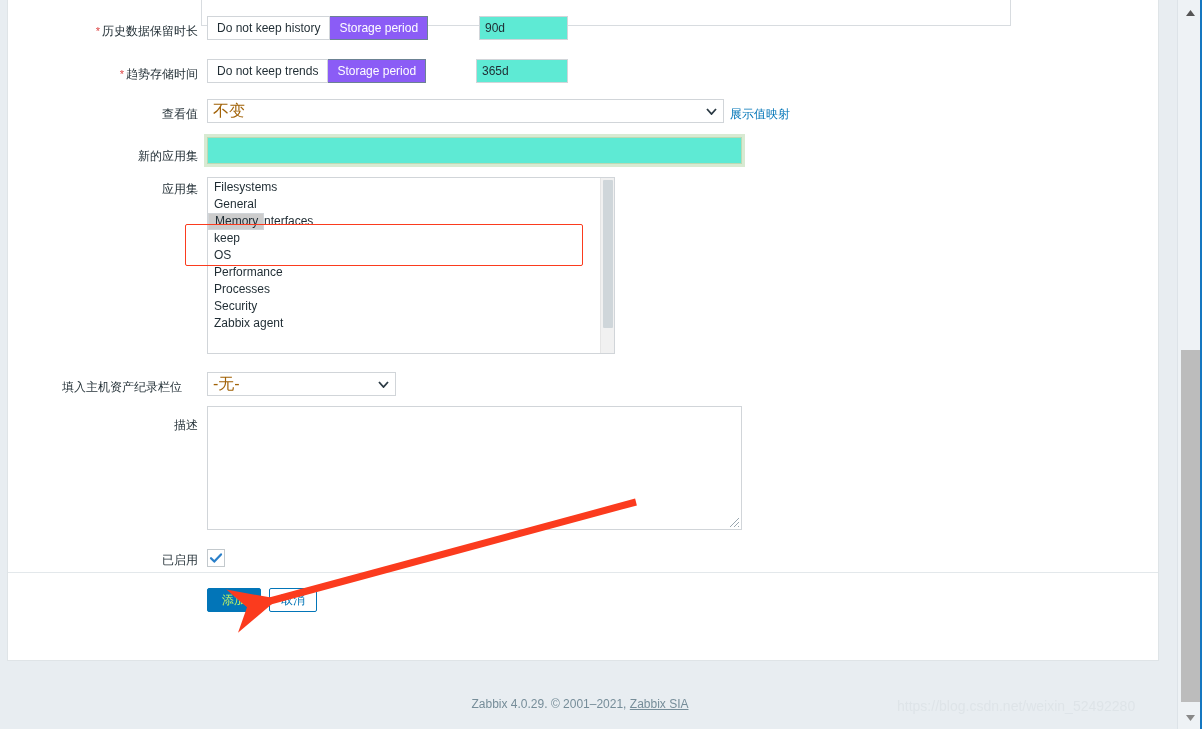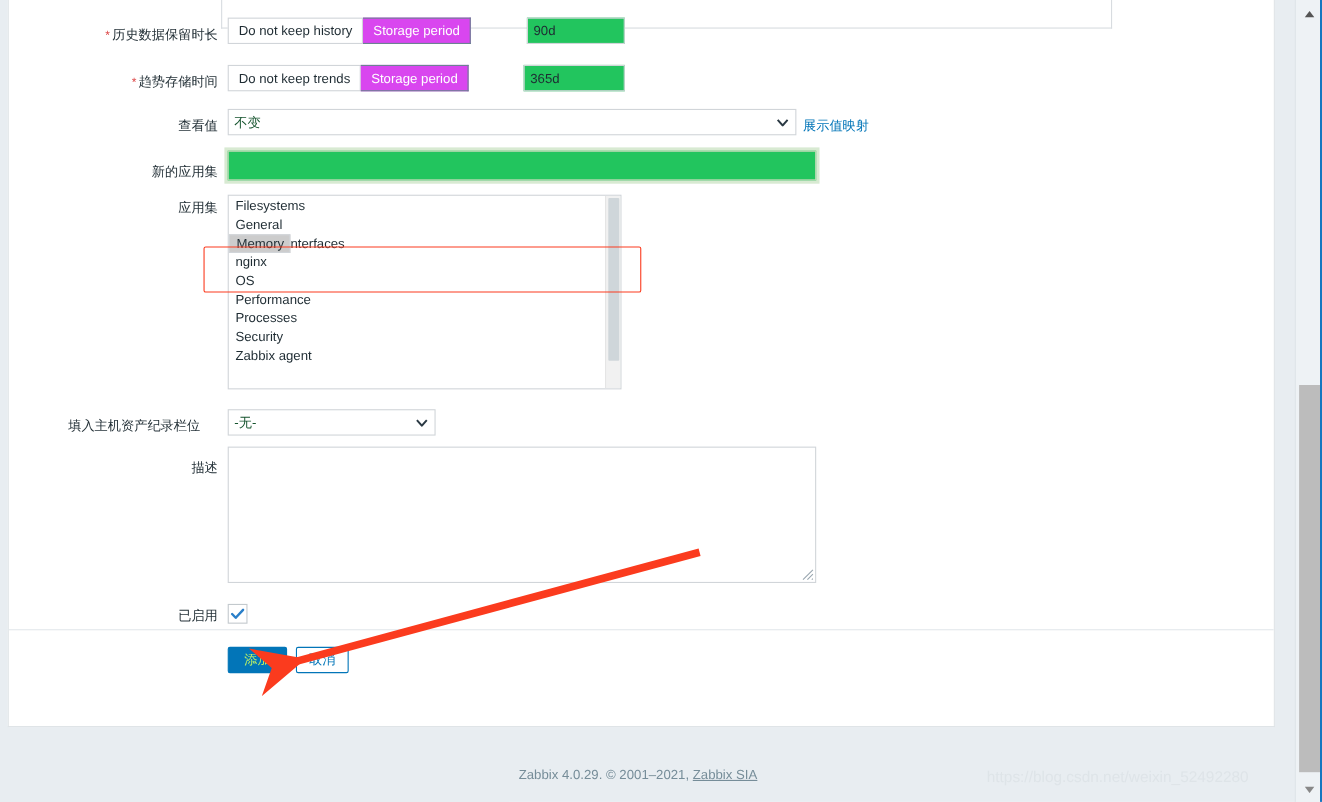--- a/index.html
+++ b/index.html
@@ -83,7 +83,7 @@
   }
   .seg .btn + .btn { border-left: none; }
   .seg .btn.on {
-    background: #d946ef;
+    background: #8b5cf6;
     border-color: #6c8293;
     color: #ffffff;
   }

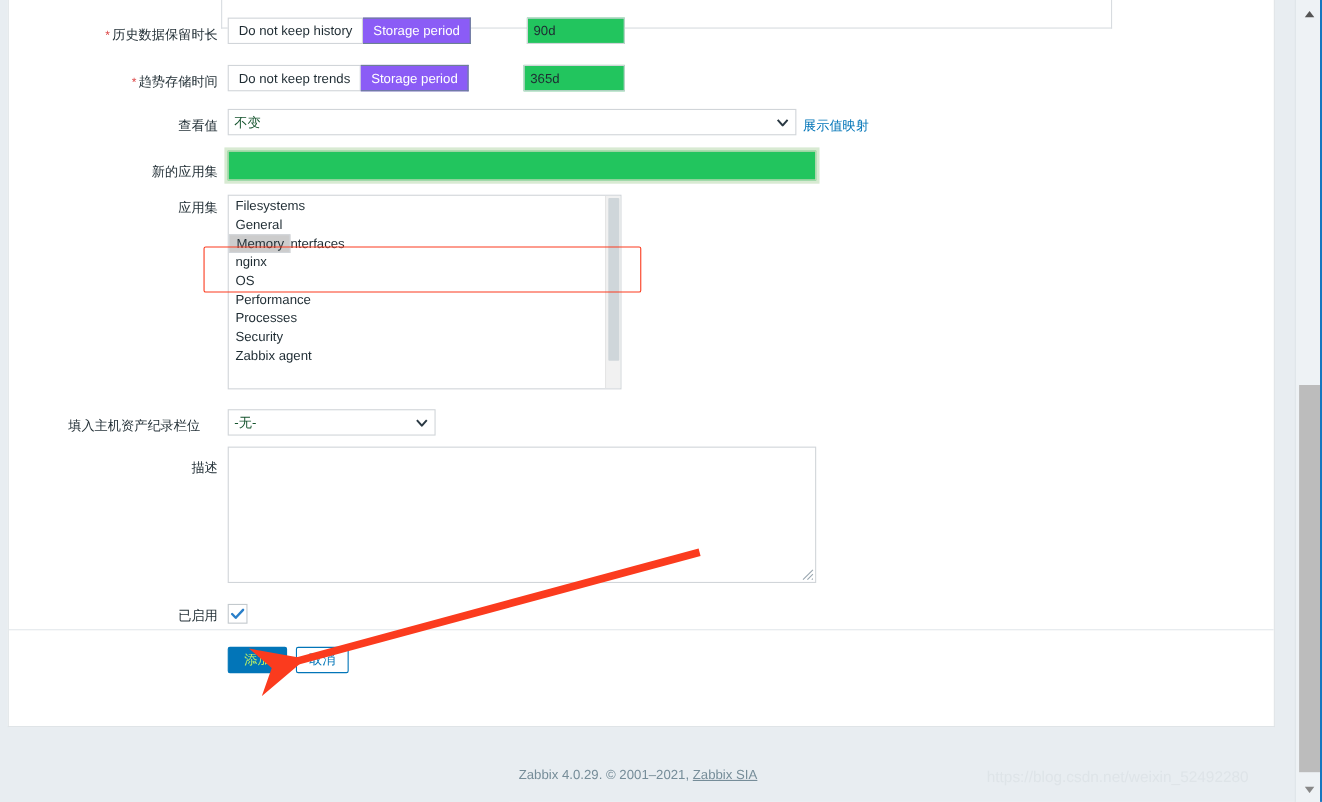--- a/index.html
+++ b/index.html
@@ -56,7 +56,7 @@
   
   .tin {
     position: absolute;
-    background: #22c55e;
+    background: #5eead4;
     border: 1px solid #d1d5d9;
     font-family: "Liberation Sans", sans-serif;
     font-size: 12px;

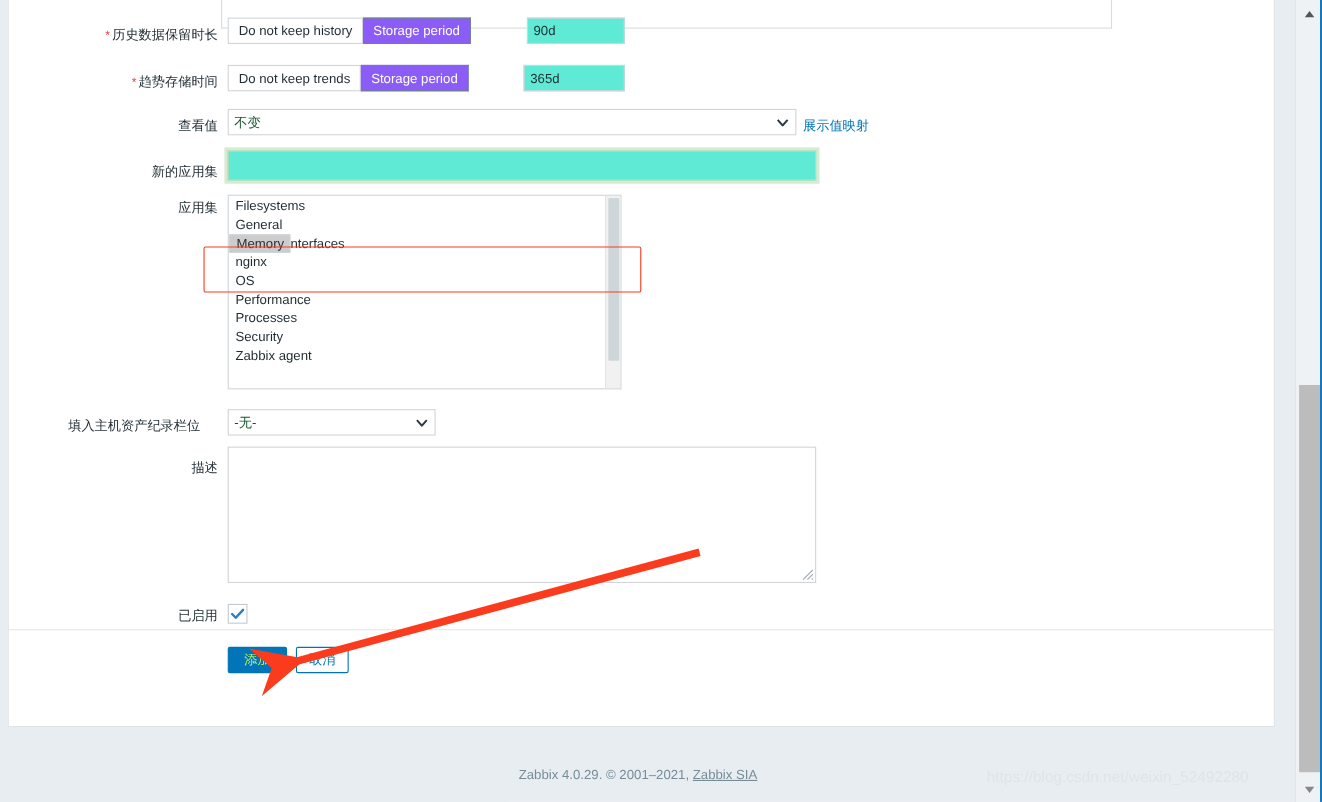--- a/index.html
+++ b/index.html
@@ -94,8 +94,8 @@
     height: 24px;
     background: #fff;
     border: 1px solid #d1d5d9;
-    font-size: 12px;
-    color: #14532d;
+    font-size: 16px;
+    color: #a16207;
     display: flex;
     align-items: center;
     padding: 0 5px;

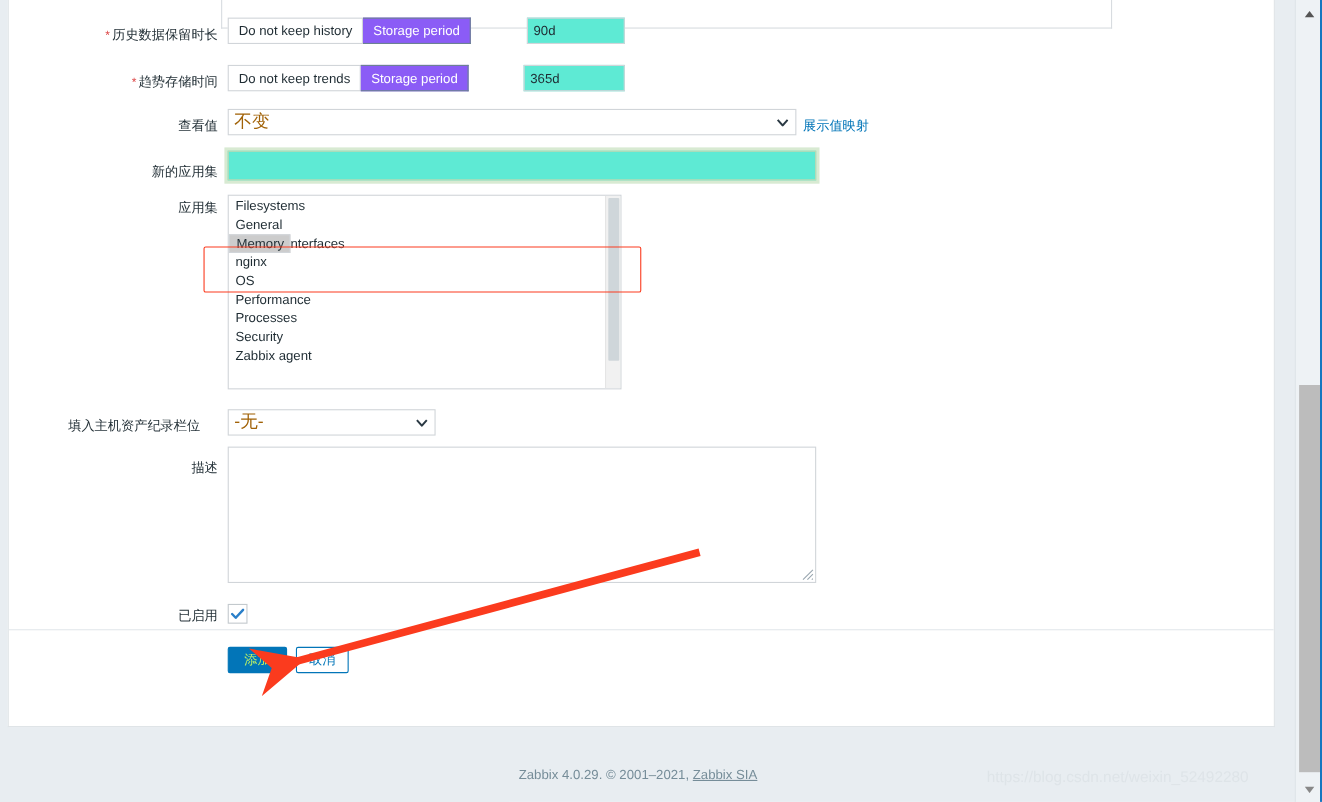--- a/index.html
+++ b/index.html
@@ -130,7 +130,7 @@
     position: absolute;
     left: 199px;
     top: 207px;
-    width: 358px;
+    width: 408px;
     height: 177px;
     background: #fff;
     border: 1px solid #d1d5d9;

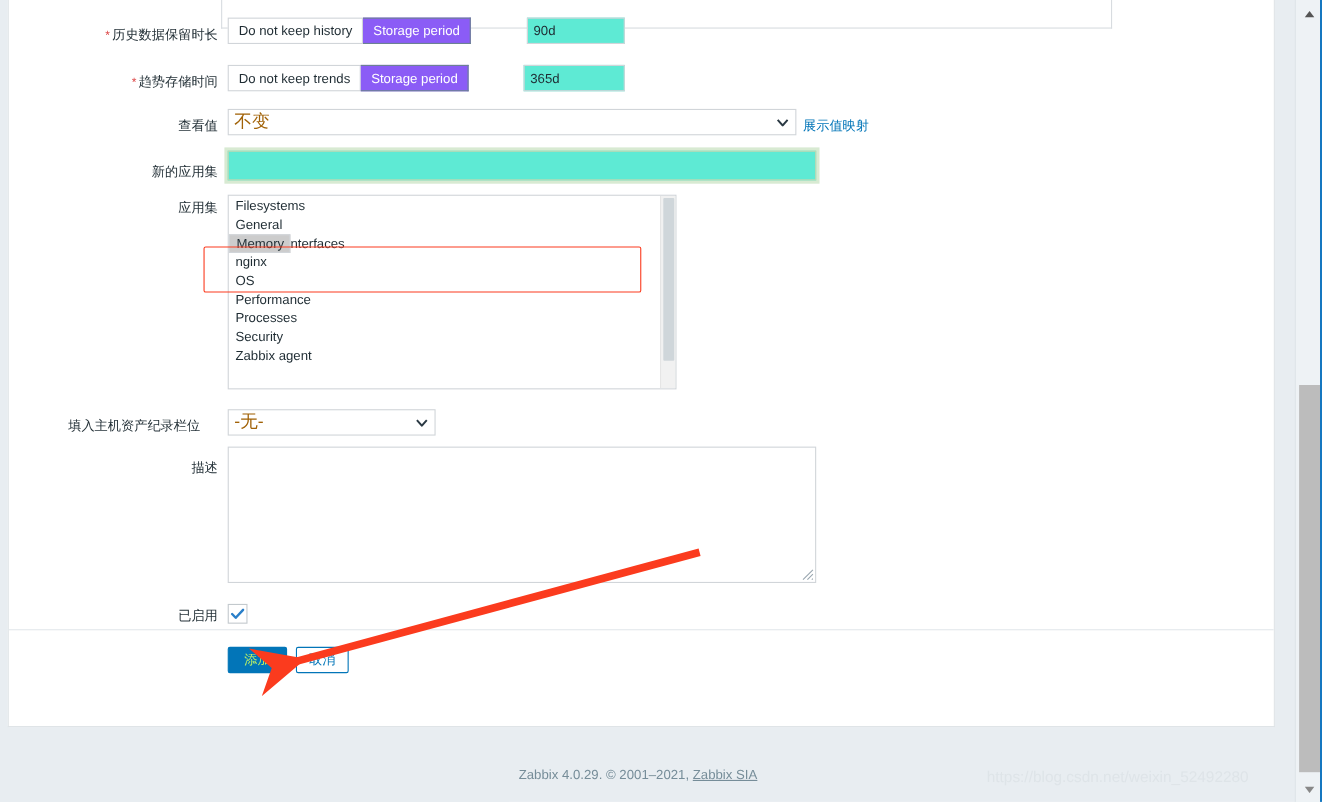--- a/index.html
+++ b/index.html
@@ -354,7 +354,7 @@
           <div class="opt">General</div>
           <div class="opt sel">Memory</div>
           <div class="opt">Network interfaces</div>
-          <div class="opt">nginx</div>
+          <div class="opt">keep</div>
           <div class="opt">OS</div>
           <div class="opt">Performance</div>
           <div class="opt">Processes</div>

